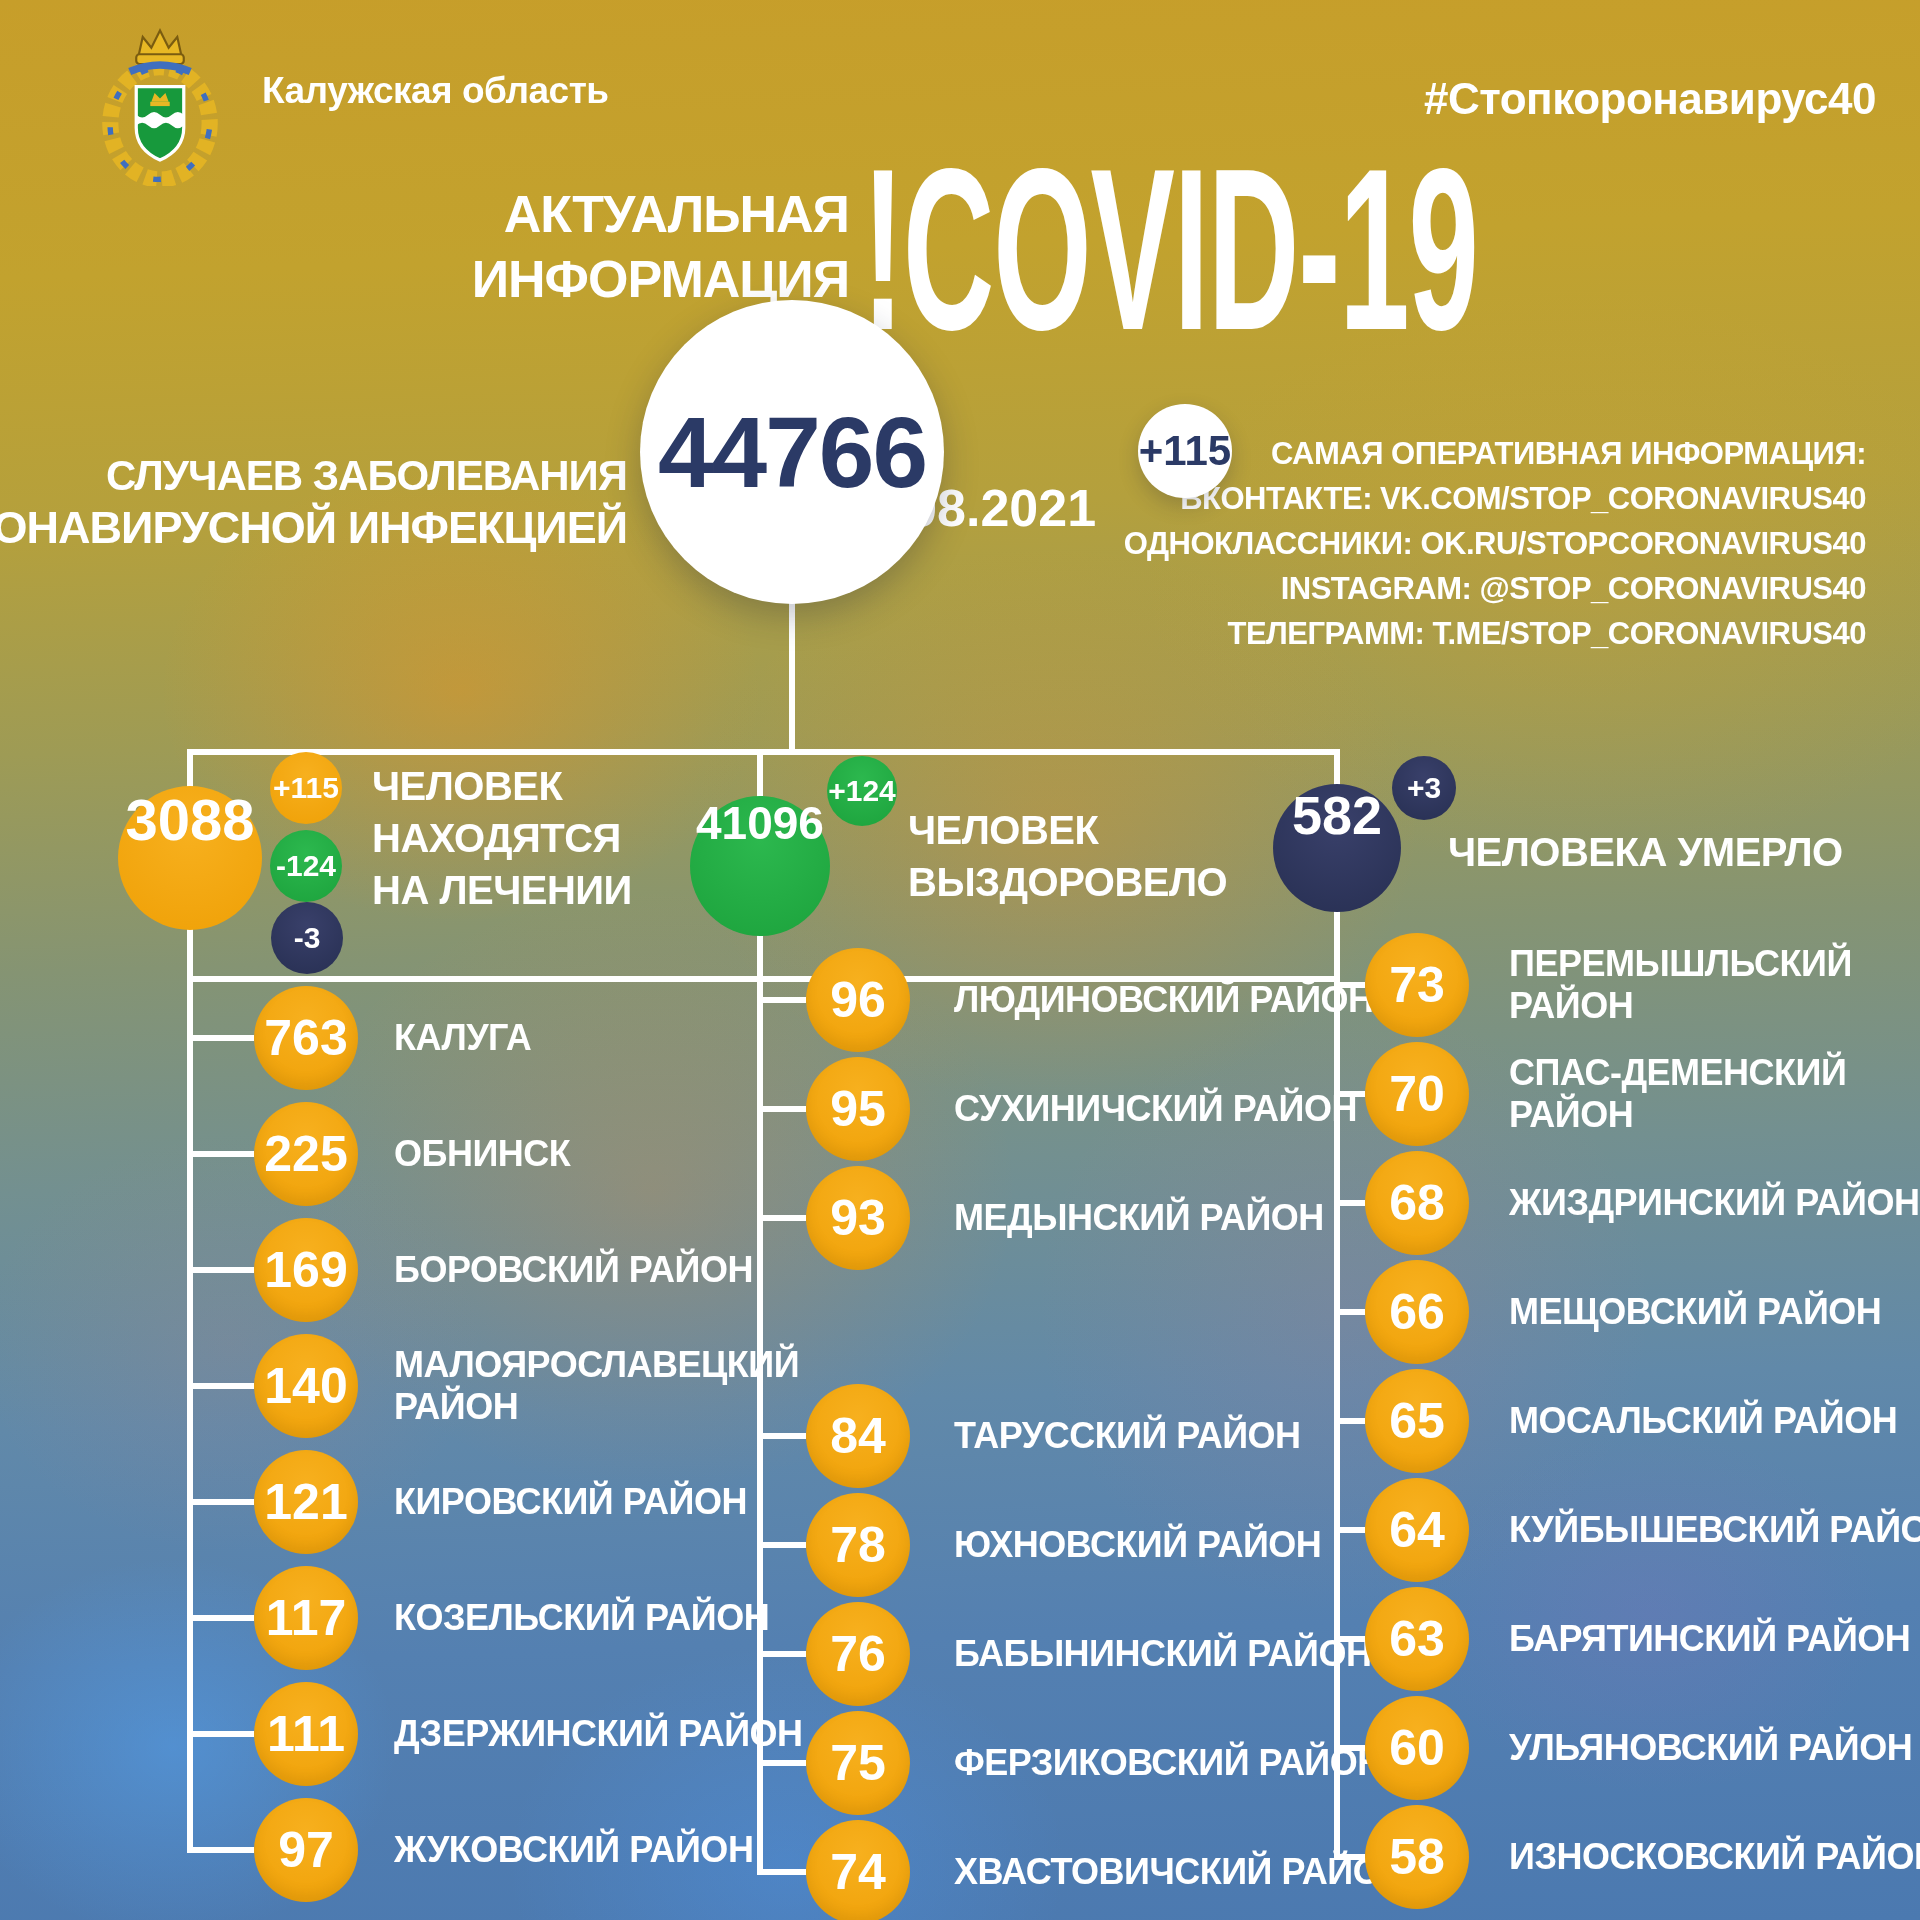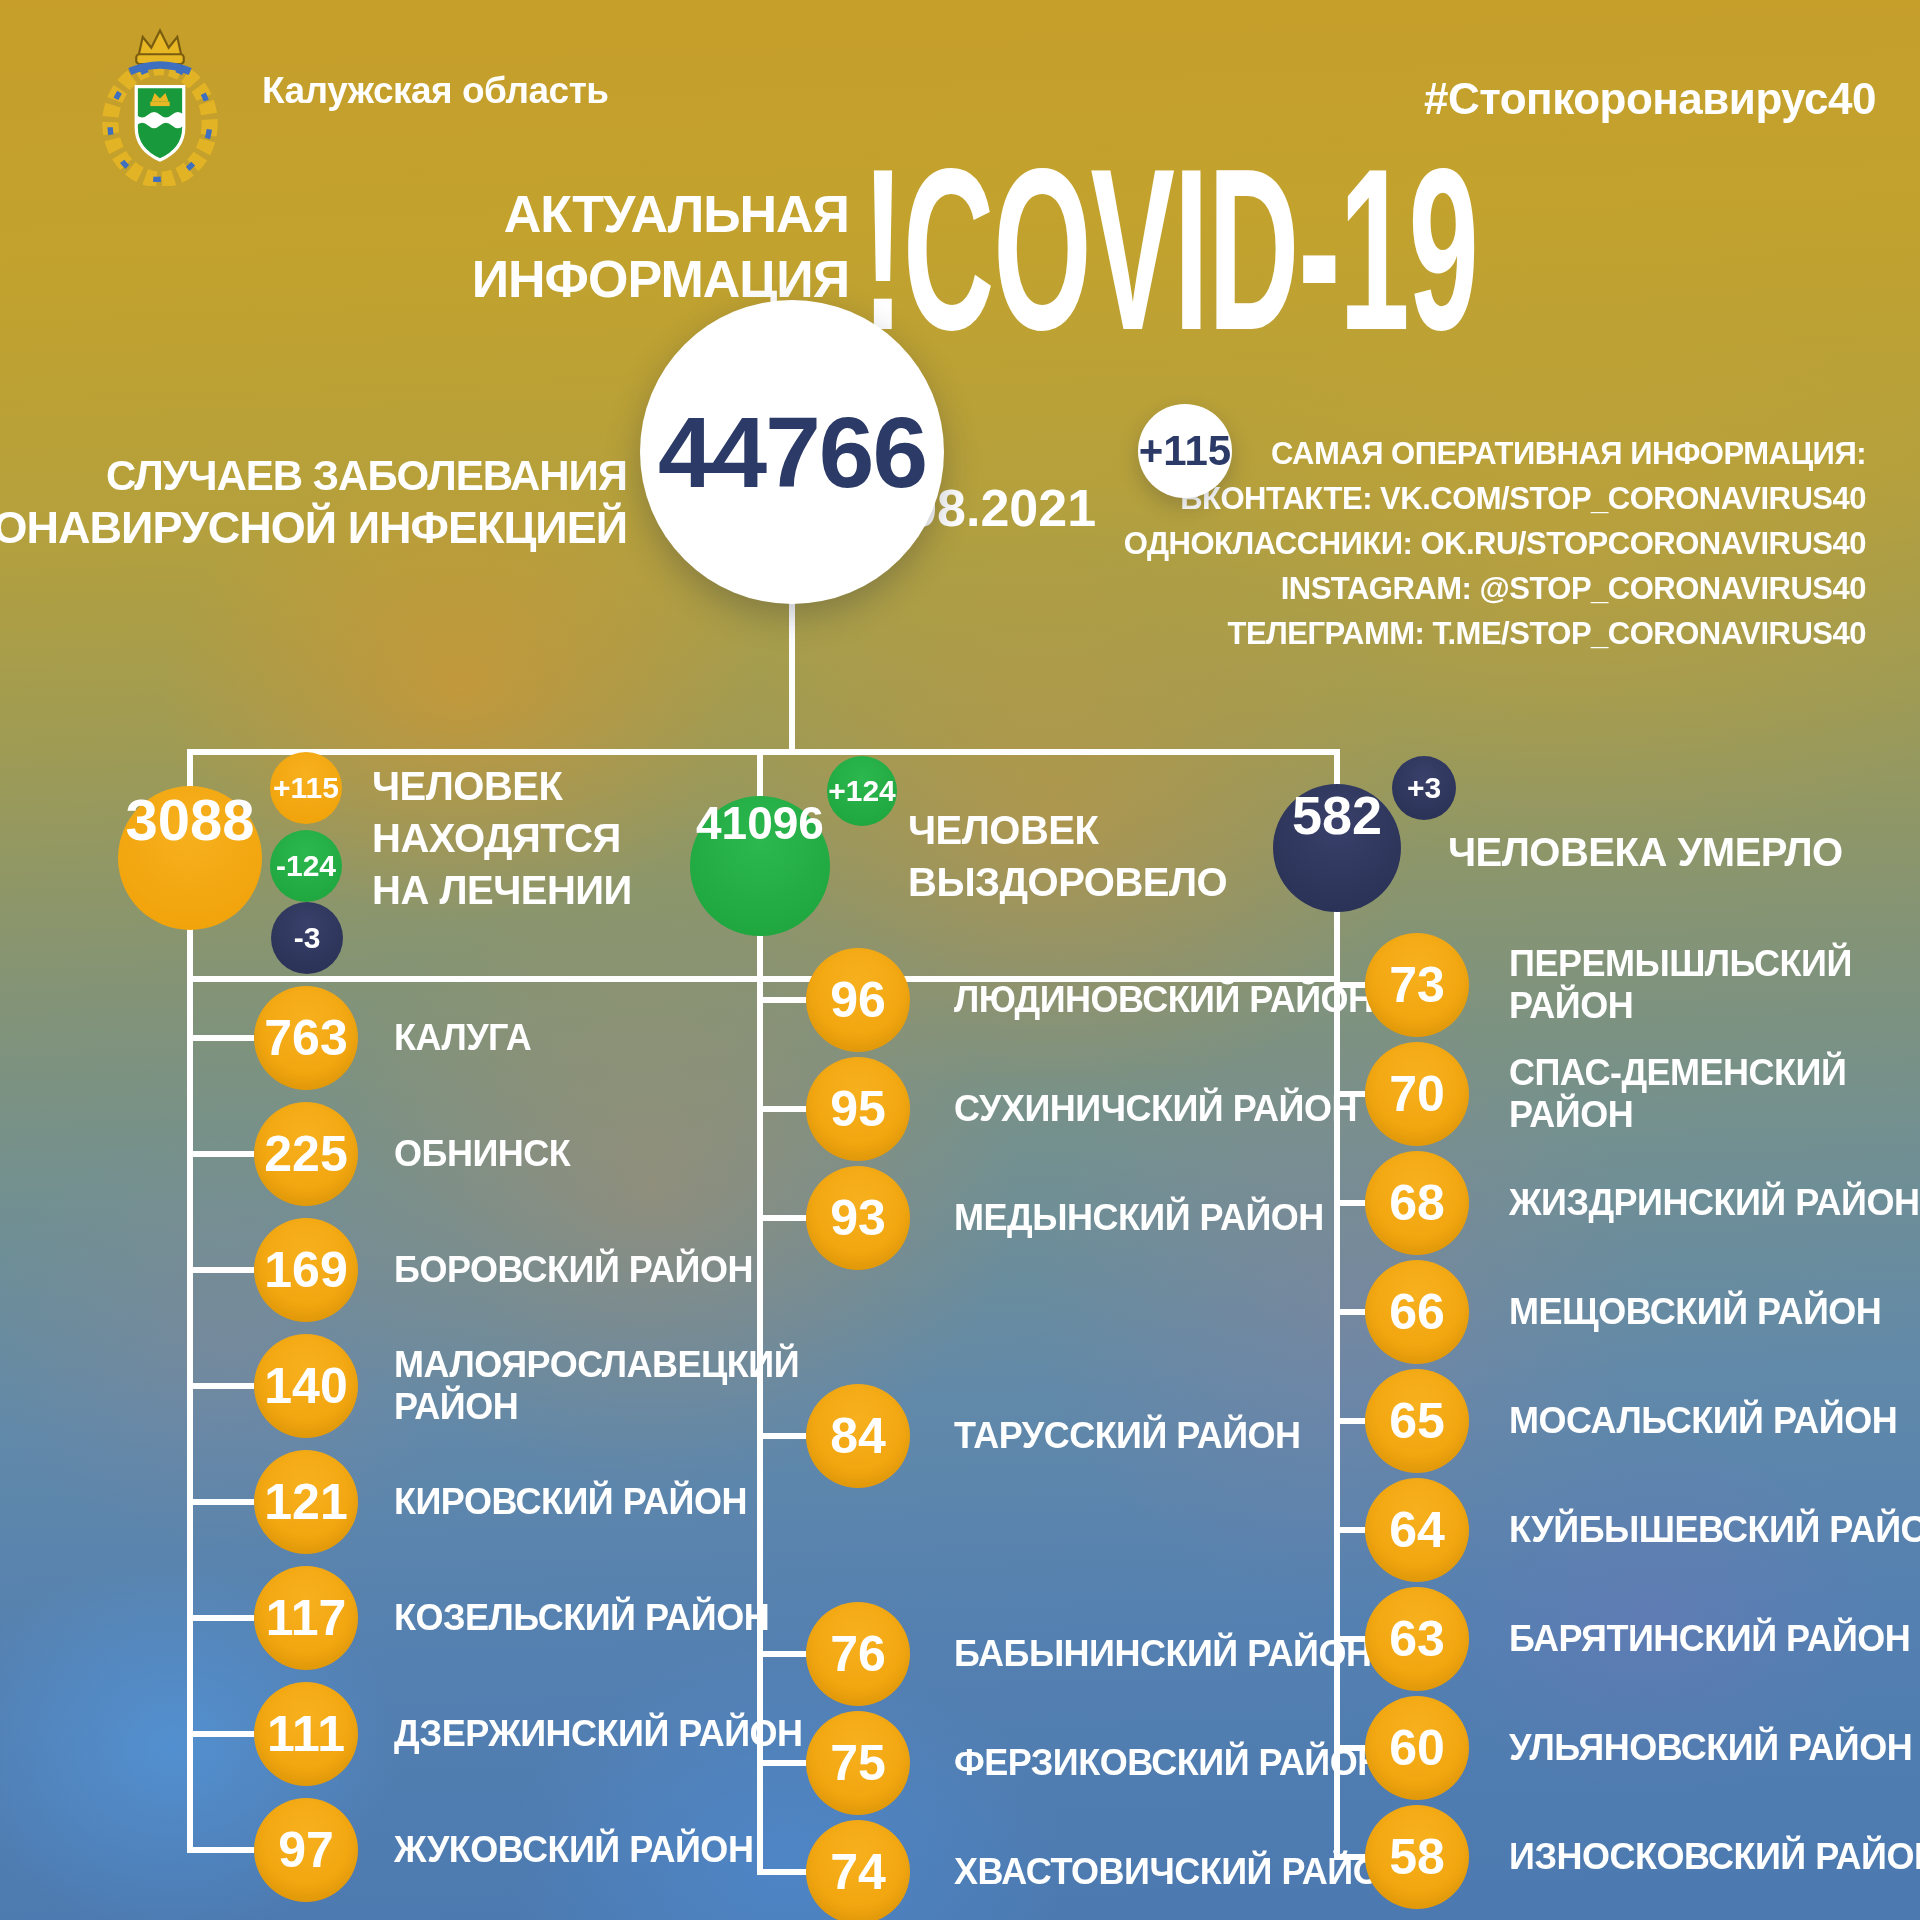--- a/index.html
+++ b/index.html
@@ -229,6 +229,13 @@
       </span>
       <span class="dlabel">ТАРУССКИЙ РАЙОН</span>
     </div>
+  <div class="drow c2" style="top:1490px">
+      <span class="stub"></span>
+      <span class="dcircle">
+        <span>78</span>
+      </span>
+      <span class="dlabel">ЮХНОВСКИЙ РАЙОН</span>
+    </div>
   <div class="drow c2" style="top:1599px">
       <span class="stub"></span>
       <span class="dcircle">

